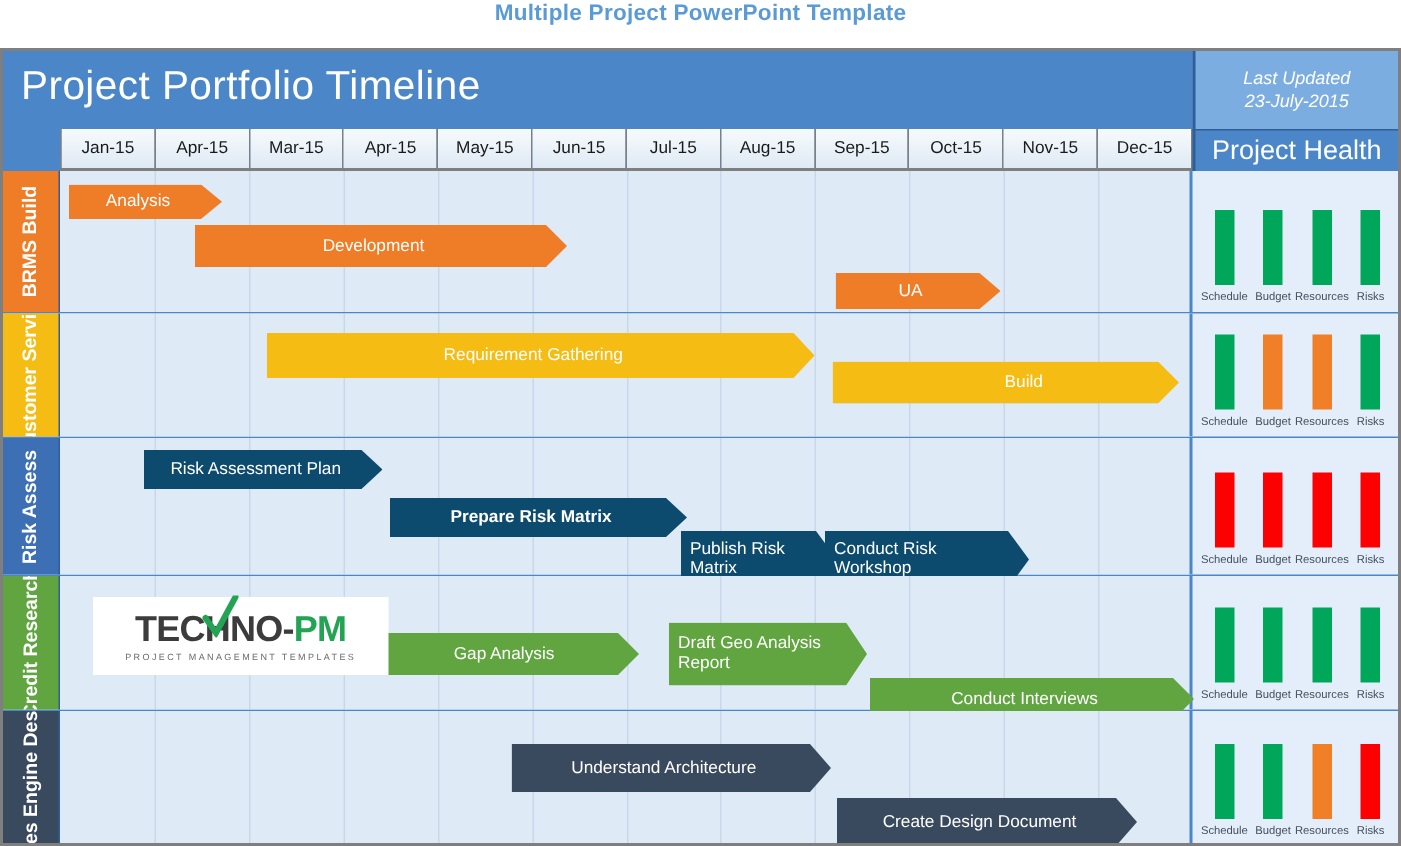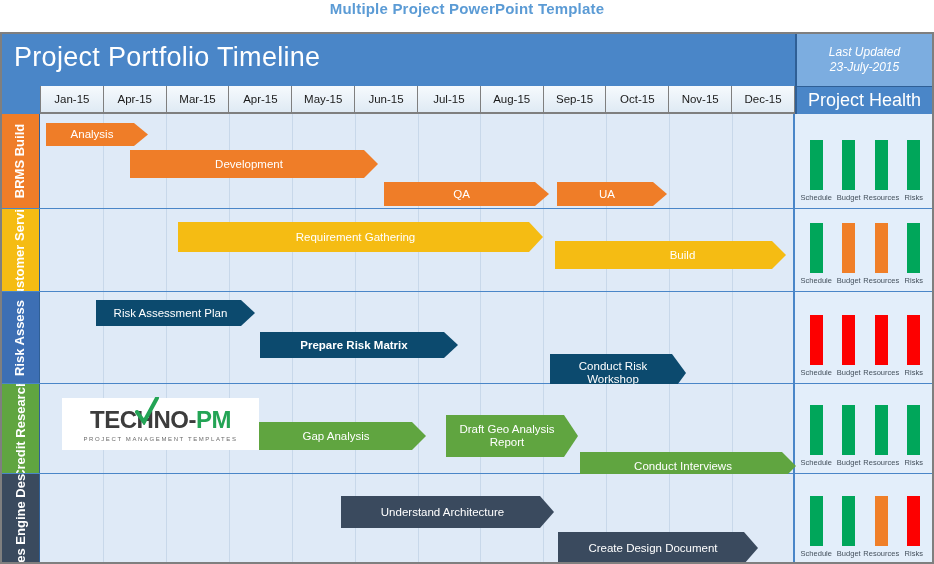--- a/index.html
+++ b/index.html
@@ -128,7 +128,7 @@
     position:absolute;
     box-sizing:border-box;
     display:flex;align-items:center;justify-content:center;
-    color:#ffffff;font-size:11.5px;line-height:13px;text-align:center;
+    color:#ffffff;font-size:11.5px;line-height:13px;
     padding:0 16px 0 6px;
     clip-path:polygon(0 0, calc(100% - 14px) 0, 100% 50%, calc(100% - 14px) 100%, 0 100%);
     filter:drop-shadow(1px 1px 0 rgba(60,100,140,.55));

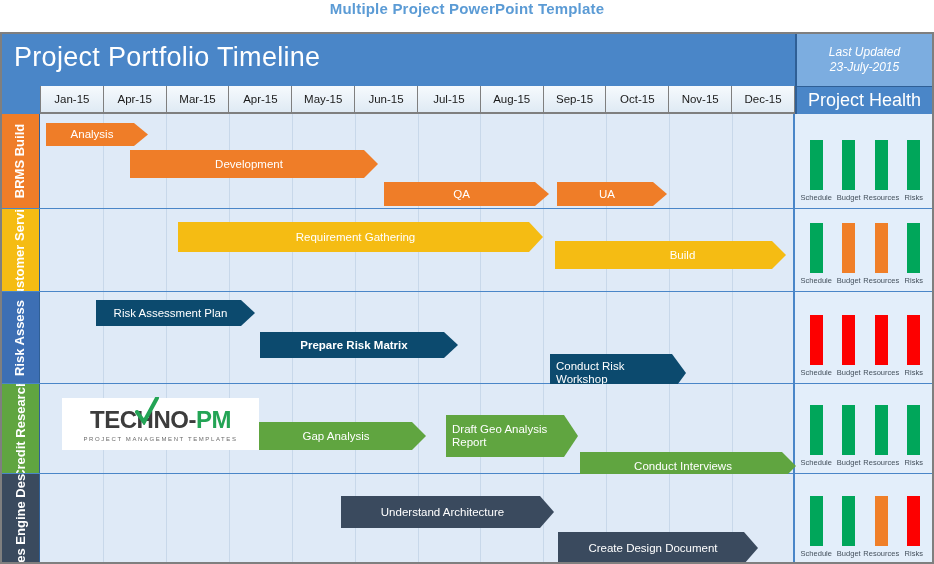--- a/index.html
+++ b/index.html
@@ -226,7 +226,6 @@
             </div>
             <div class="bar orange" style="left: 6px; width: 102px; top: 9px; height: 23px;">Analysis</div>
             <div class="bar orange" style="left: 90px; width: 248px; top: 36px; height: 28px;">Development</div>
-            <div class="bar orange" style="left: 344px; width: 165px; top: 68px; height: 24px;">QA</div>
             <div class="bar orange" style="left: 517px; width: 110px; top: 68px; height: 24px;">UA</div>
           </div>
           <div class="health">

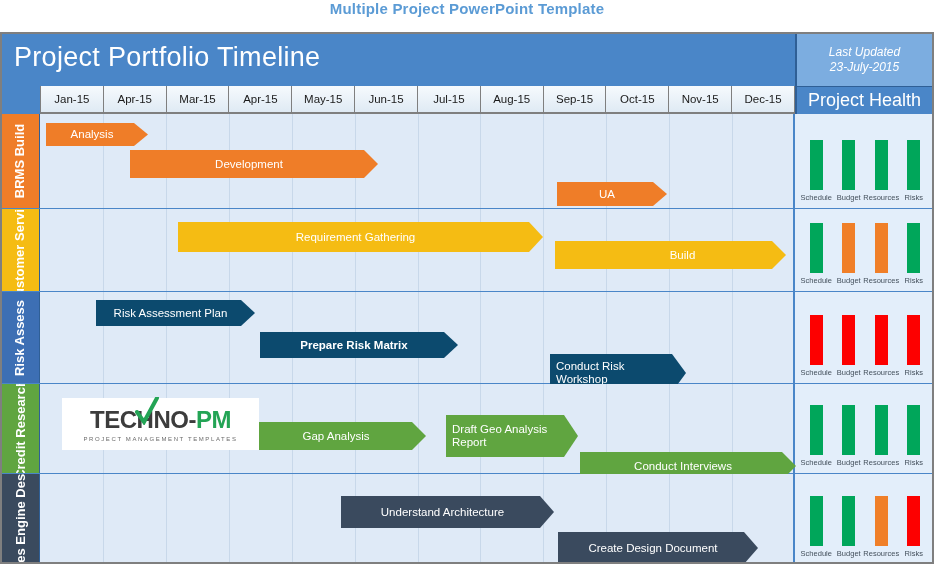--- a/index.html
+++ b/index.html
@@ -307,6 +307,7 @@
             </div>
             <div class="bar blue" style="left: 56px; width: 159px; top: 8px; height: 26px;">Risk Assessment Plan</div>
             <div class="bar blue" style="left: 220px; width: 198px; top: 40px; height: 26px; font-weight: bold;">Prepare Risk Matrix</div>
+            <div class="bar blue" style="left: 414px; width: 104px; top: 62px; height: 38px;">Publish Risk Matrix</div>
             <div class="bar blue" style="left: 510px; width: 136px; top: 62px; height: 38px;">Conduct Risk Workshop</div>
           </div>
           <div class="health">

